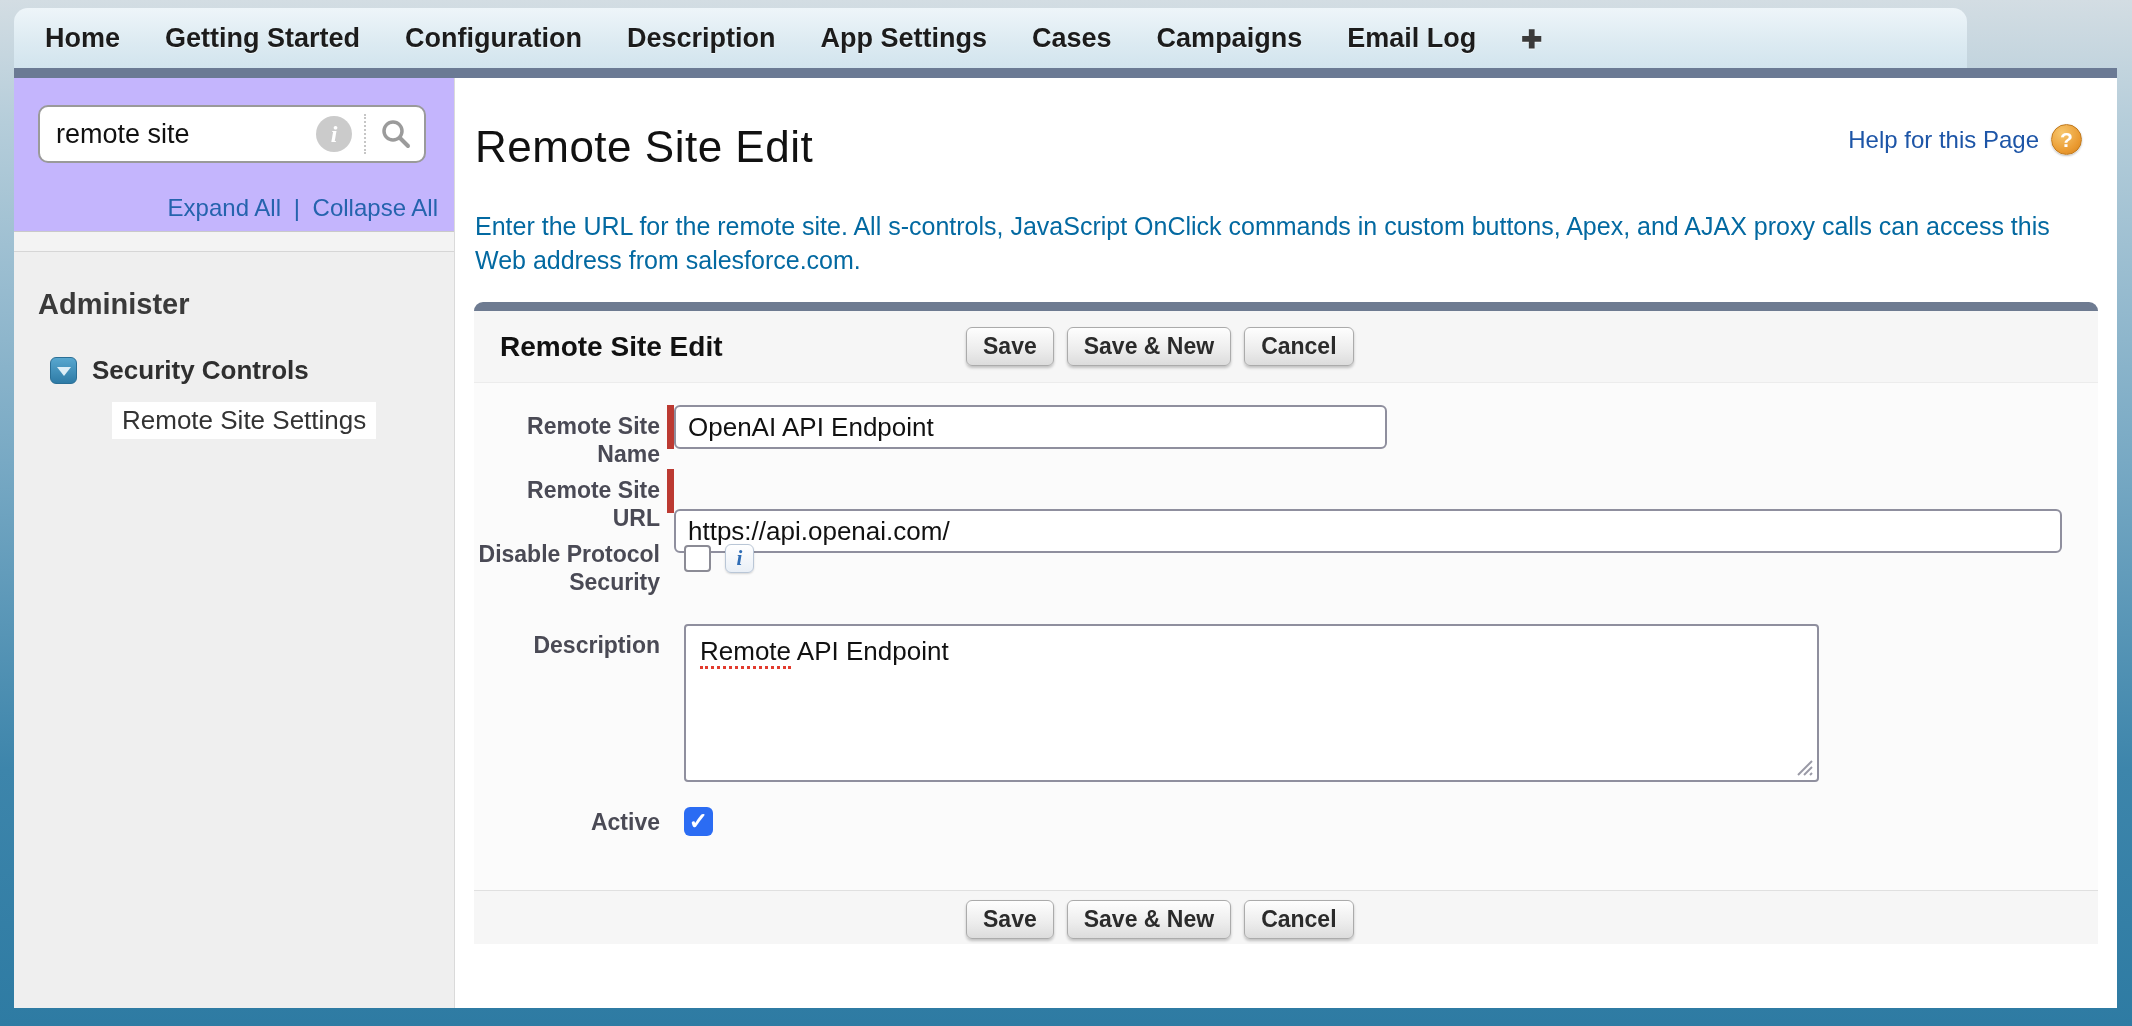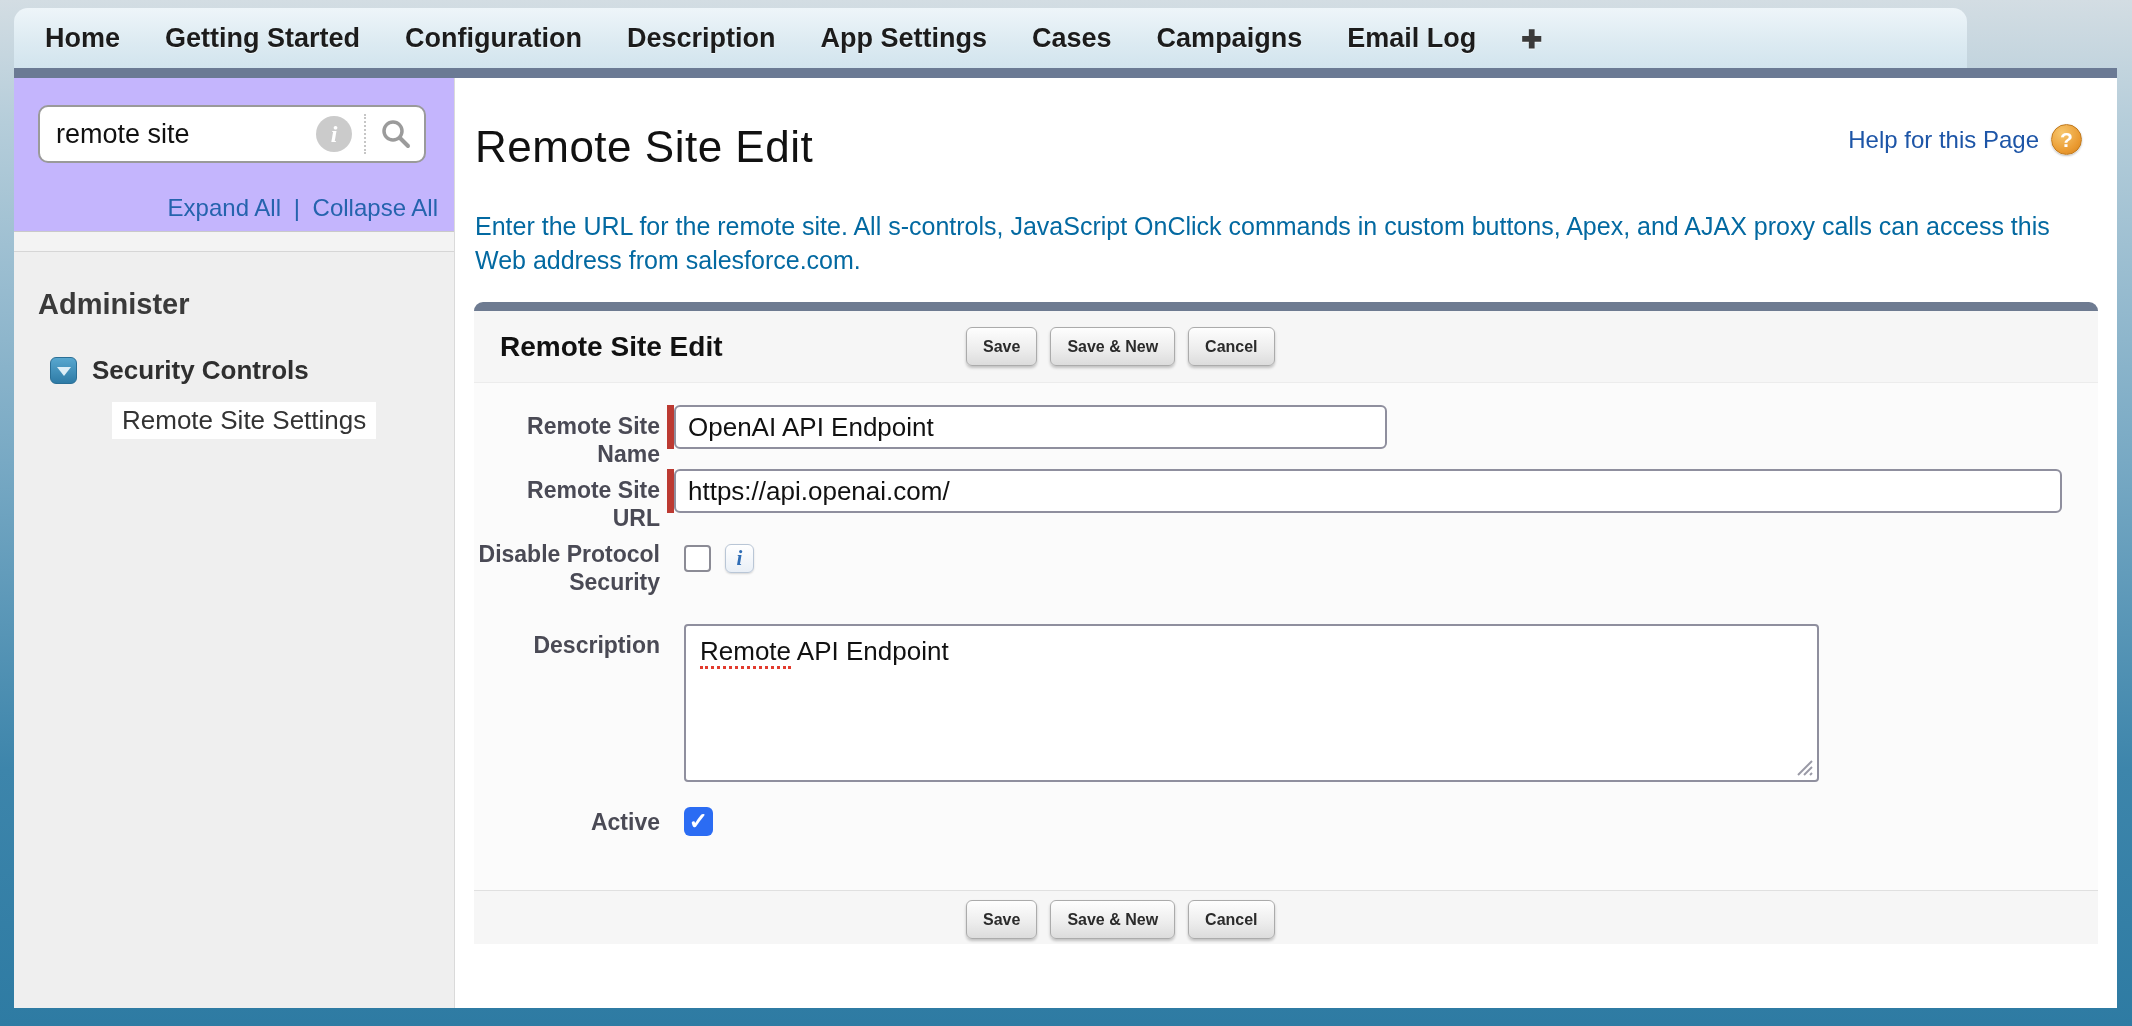--- a/index.html
+++ b/index.html
@@ -89,7 +89,7 @@
   .form-header .btn-group { top:16px; }
   .sf-btn {
     height:39px; padding:0 16px; font-family:"Liberation Sans",sans-serif;
-    font-size:16px; font-weight:bold; color:#2b2b2b;
+    font-size:23px; font-weight:bold; color:#2b2b2b;
     background:linear-gradient(180deg,#fefefe 0%,#ececec 60%,#dcdcdc 100%);
     border:1px solid #ababab; border-radius:6px; cursor:pointer;
     box-shadow:0 2px 3px rgba(0,0,0,0.22);

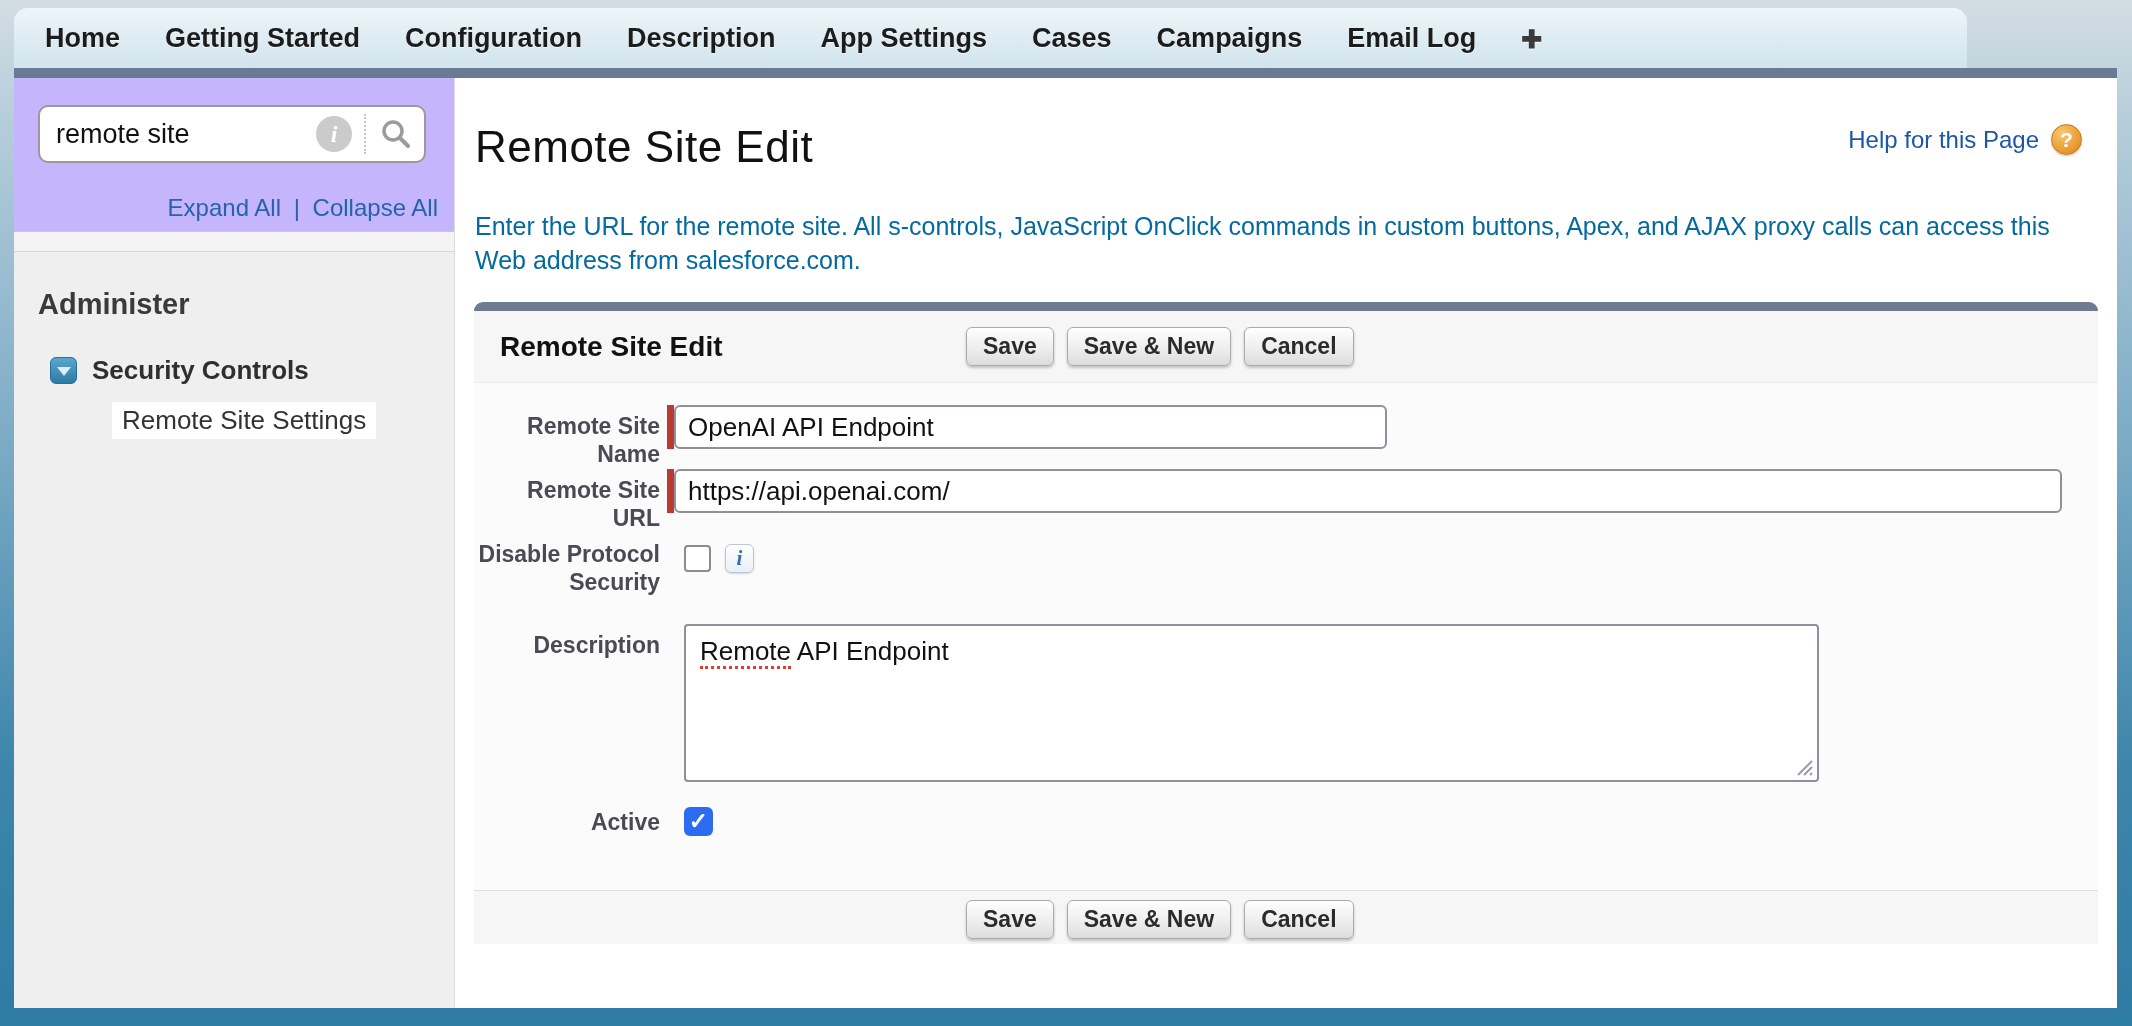--- a/index.html
+++ b/index.html
@@ -104,7 +104,7 @@
     font-family:"Liberation Sans",sans-serif; font-size:26px; color:#111; padding:0 12px; outline:none;
   }
   .name-input { width:713px; }
-  .url-input { width:1388px; }
+  .url-input { width:1388px;margin-top:40px; }
   .checkbox {
     width:27px; height:27px; border:2px solid #8b8b95; border-radius:4px; background:#ffffff;
     margin-left:10px; margin-top:4px; cursor:pointer;

